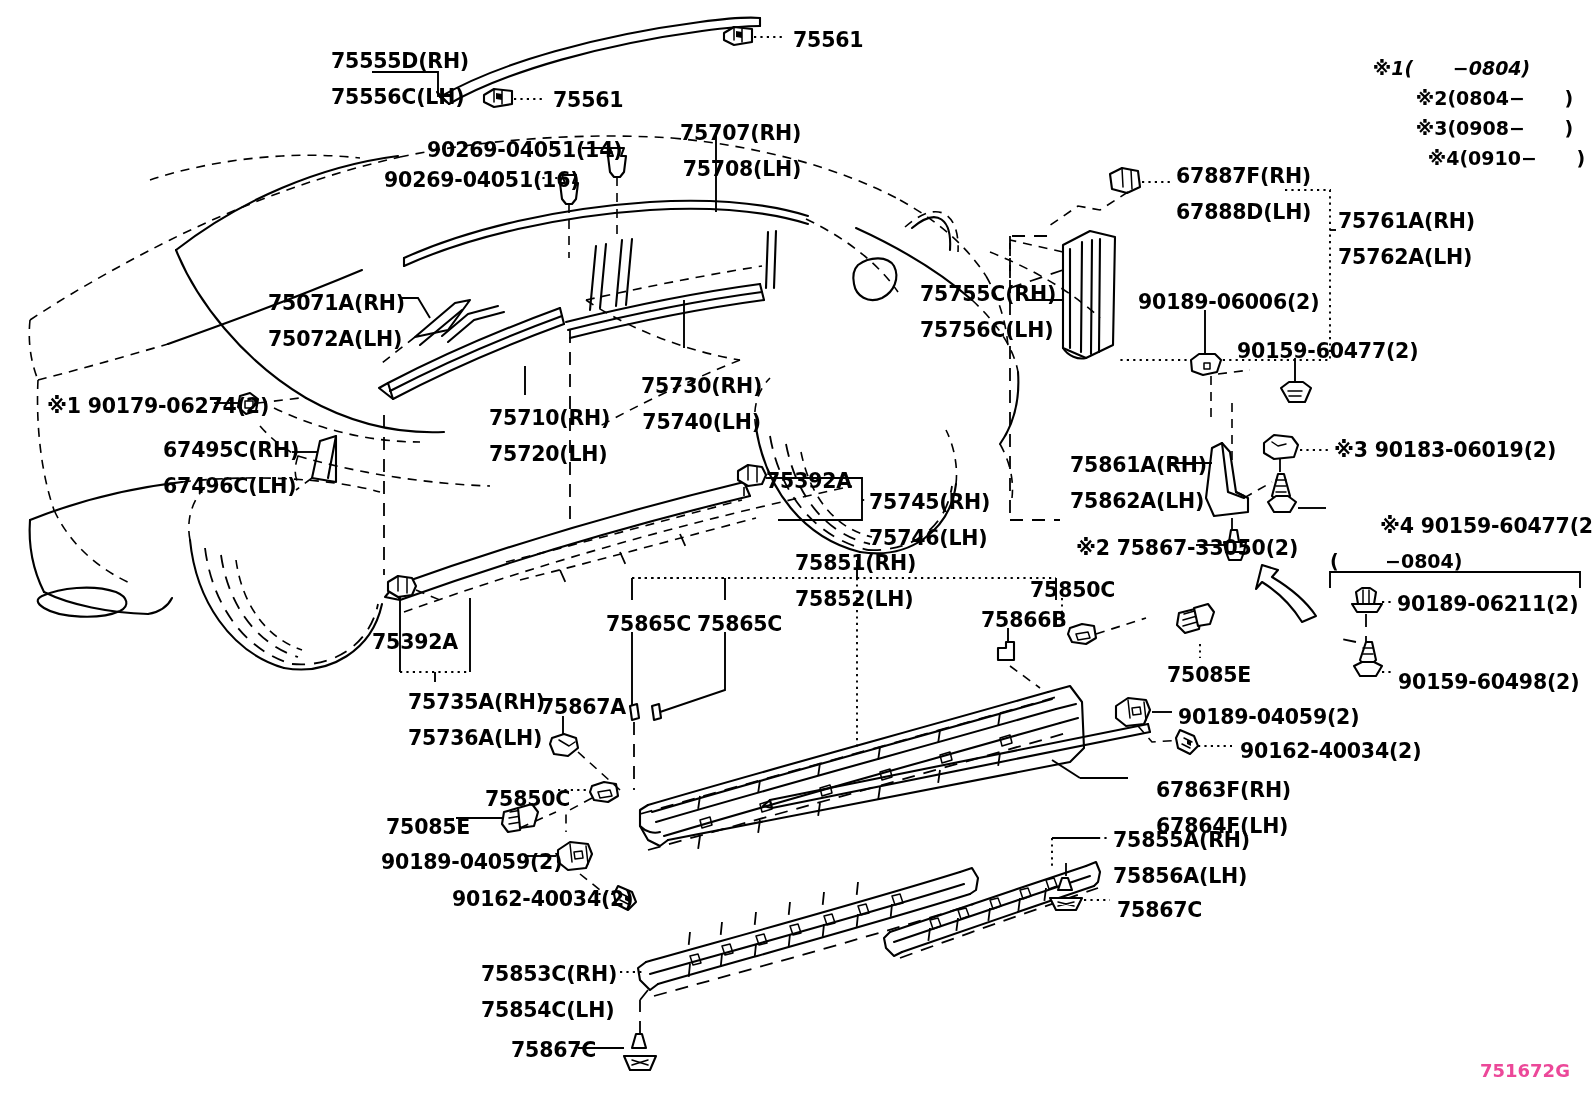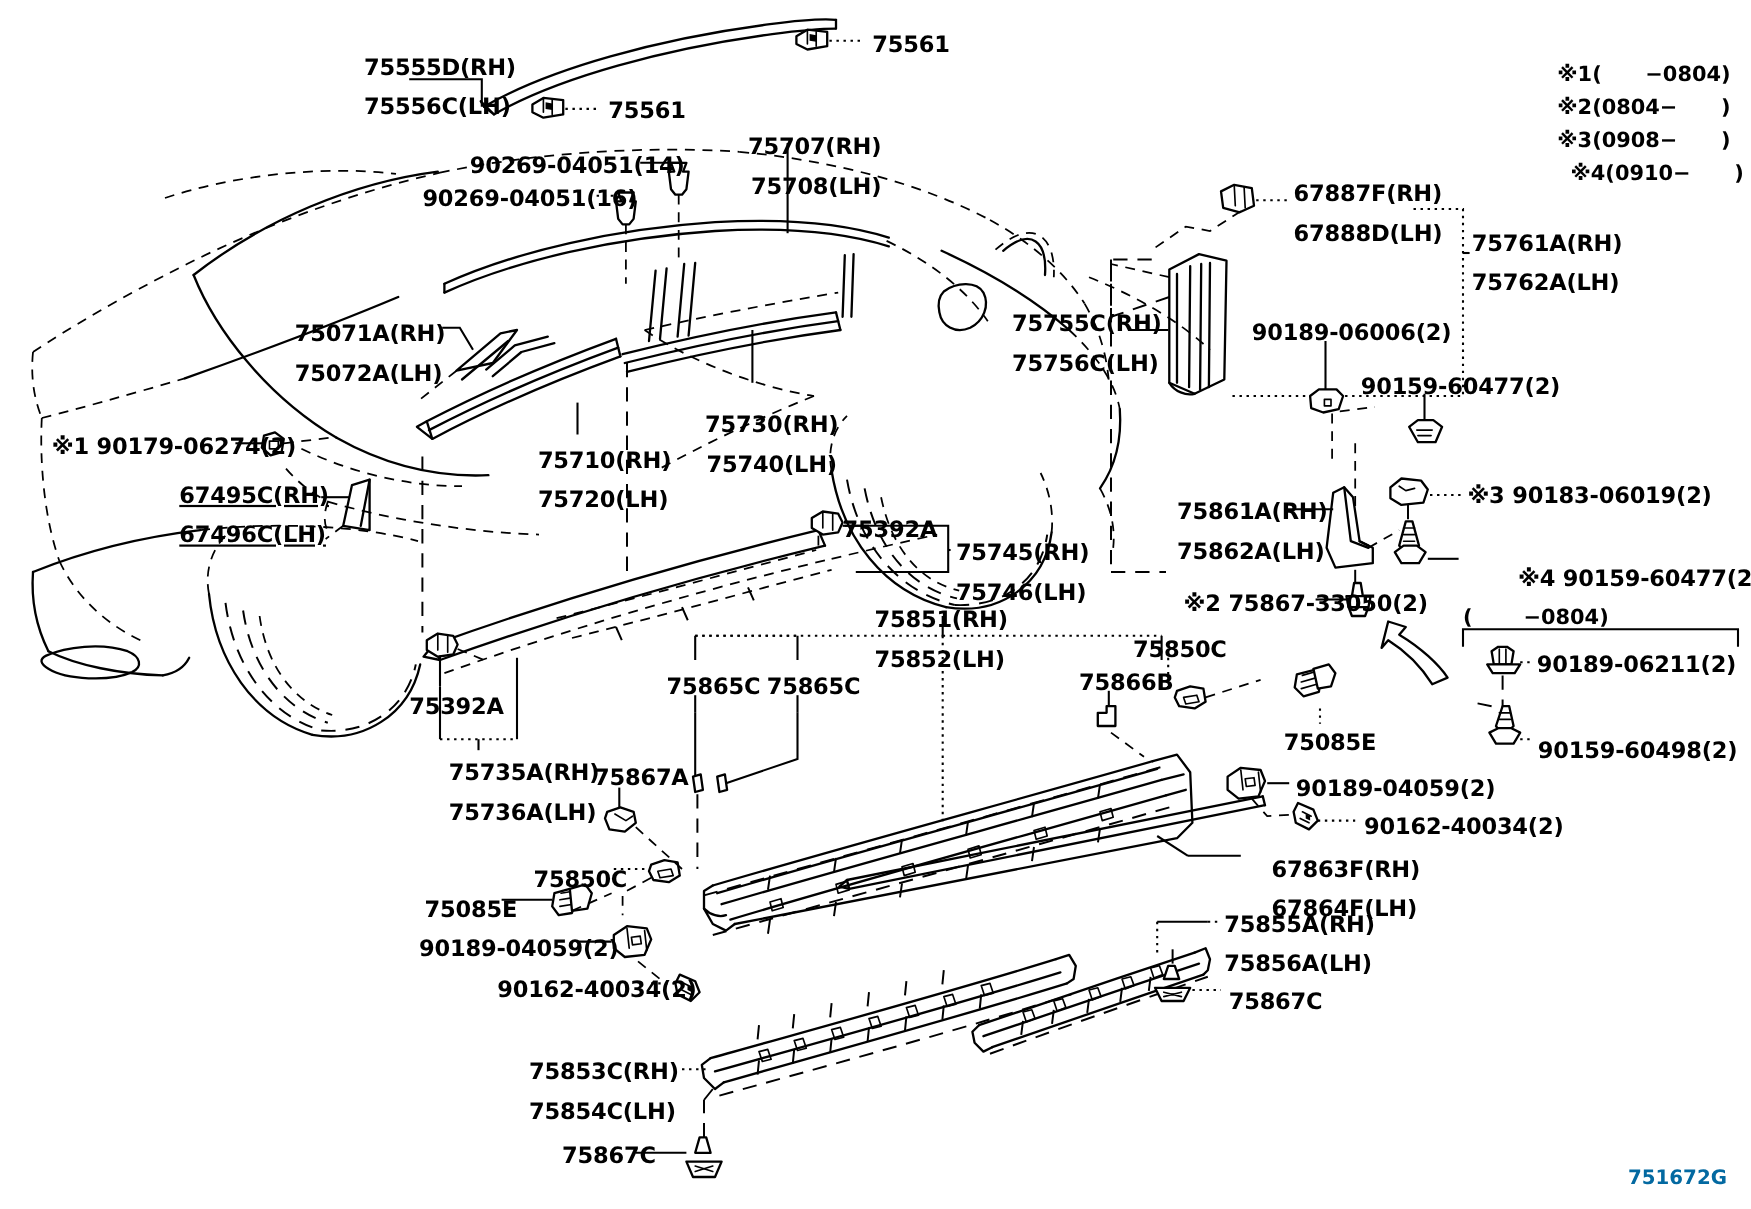--- a/index.html
+++ b/index.html
@@ -531,7 +531,7 @@
   </svg>
 
   <div id="legend-layer">
-    <div class="note" style="left:1376px; top:29px;">
+    <div class="note" style="left:1333px; top:29px;font-style:italic;">
       <span>※1</span><span>(      −0804)</span>
     </div>
     <div class="note" style="left:1376px; top:59px;">

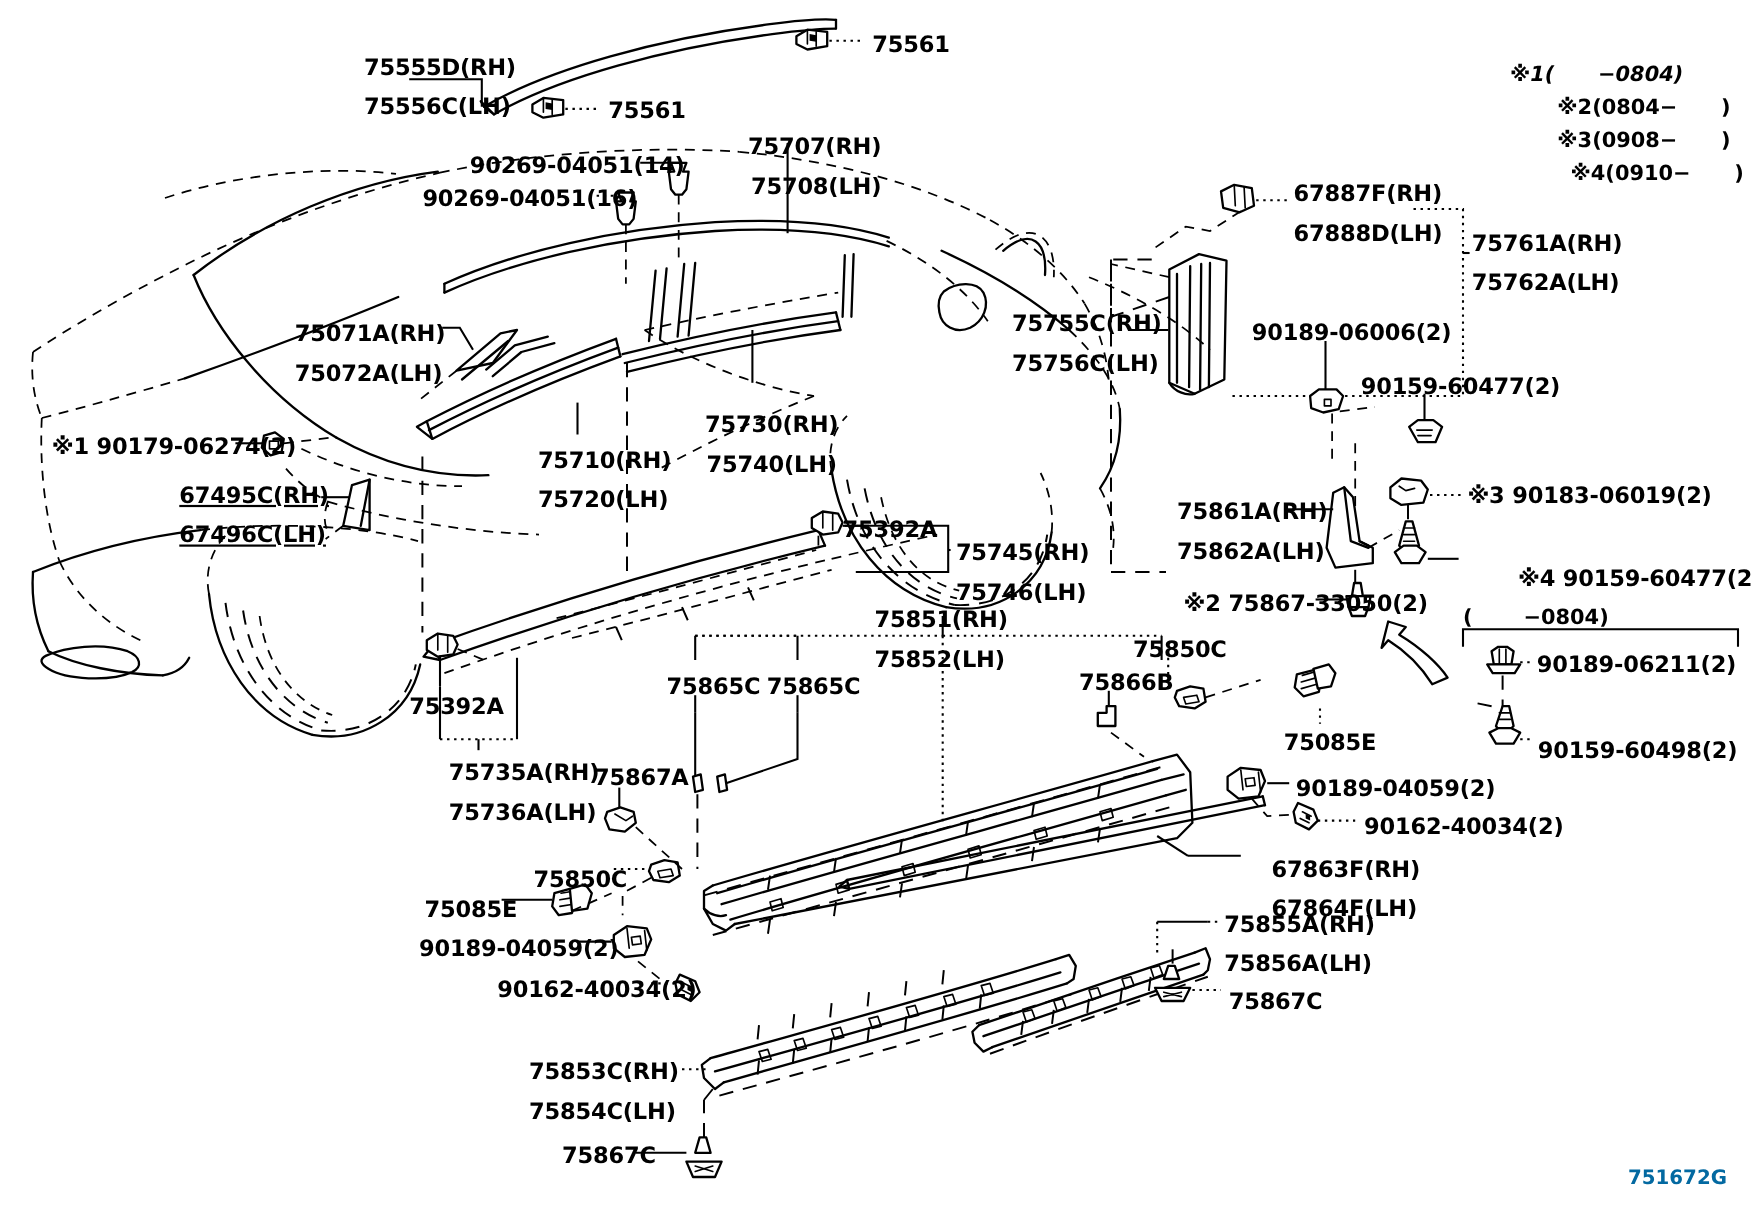--- a/index.html
+++ b/index.html
@@ -571,7 +571,7 @@
       <div class="lbl" style="left: 47px; top: 394px;">※1 90179-06274(2)</div>
       <div class="lbl two" style="left: 489px; top: 400px;">75710(RH)
 75720(LH)</div>
-      <div class="lbl two" style="left: 163px; top: 432px; text-decoration: underline;">67495C(RH)
+      <div class="lbl two" style="left: 163px; top: 432px;">67495C(RH)
 67496C(LH)</div>
       <div class="lbl two" style="left: 1070px; top: 447px;">75861A(RH)
 75862A(LH)</div>

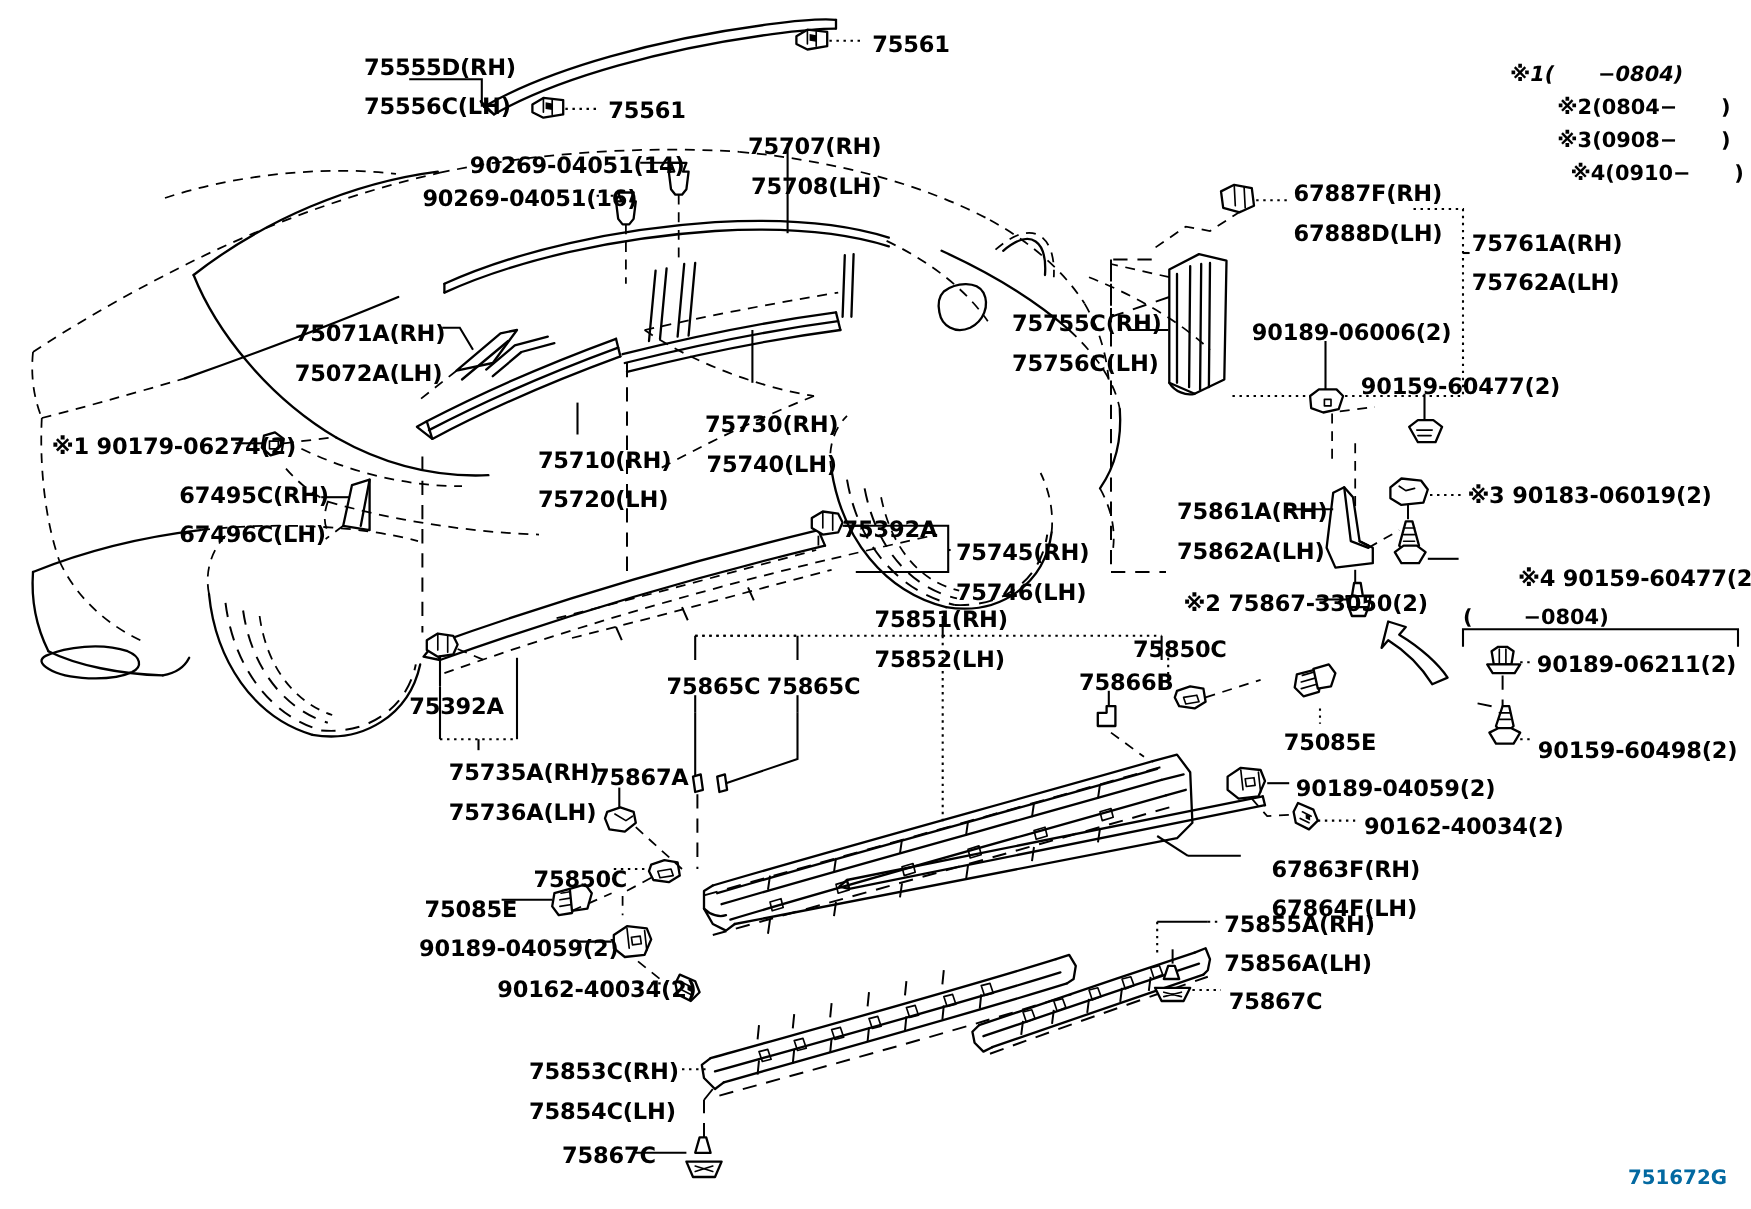--- a/index.html
+++ b/index.html
@@ -38,7 +38,7 @@
     font-family: "DejaVu Sans", "Liberation Sans", sans-serif;
     font-weight: 700;
     font-size: 18px;
-    color: #0369a1;
+    color: #ec4899;
     white-space: pre;
   }
   .note {

